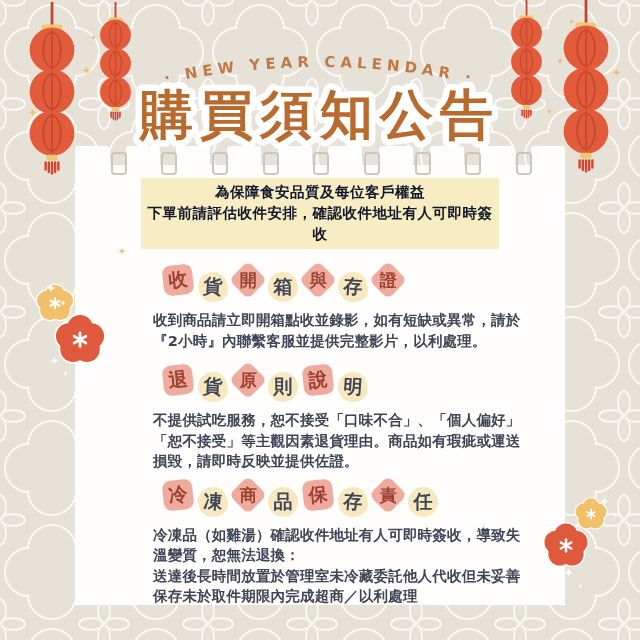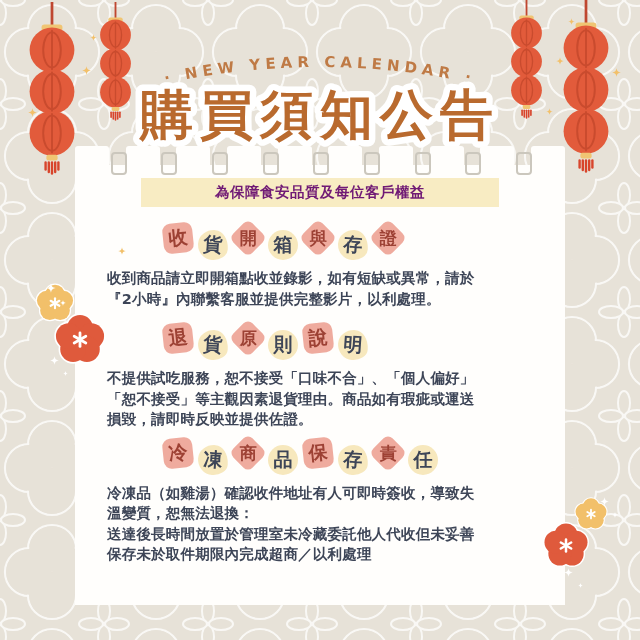--- a/index.html
+++ b/index.html
@@ -16,7 +16,7 @@
   .binding .clip{position:absolute;top:6px;width:12px;height:19px;background:transparent;
         border:2.5px solid #cbc7bd;border-radius:4px;}
   .banner{margin:13px 0 0 66px;width:358px;background:#f8ecc3;padding:4px 0;text-align:center;}
-  .banner p{margin:0;font-size:14.5px;font-weight:700;color:#701a75;
+  .banner p{margin:0;font-size:14.5px;font-weight:700;color:#0f172a;
         line-height:21px;letter-spacing:0.5px;}
   .section-heading{display:flex;gap:5px;margin:16px 0 0 88px;height:38px;align-items:flex-start;}
   .sec-returns .section-heading{margin-top:14px;}

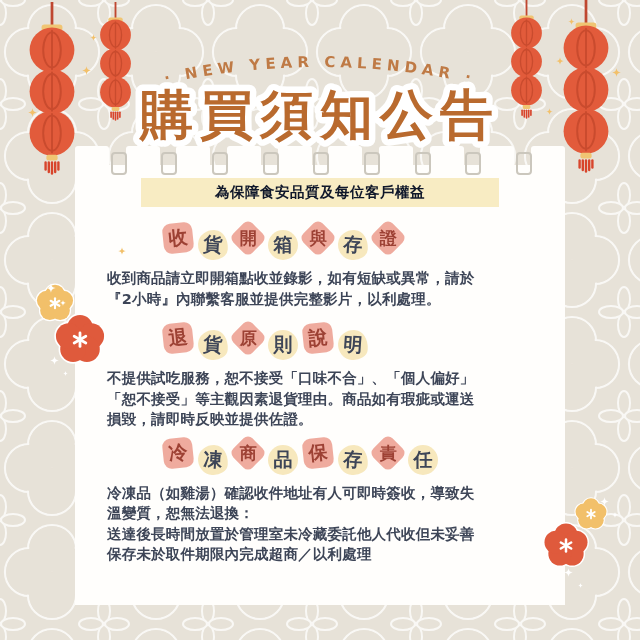--- a/index.html
+++ b/index.html
@@ -215,6 +215,7 @@
       </div>
     <div class="banner" id="banner">
         <p>為保障食安品質及每位客戶權益</p>
+        <p>下單前請評估收件安排，確認收件地址有人可即時簽收</p>
       </div>
     <div id="sections">
         <div class="section sec-unboxing">

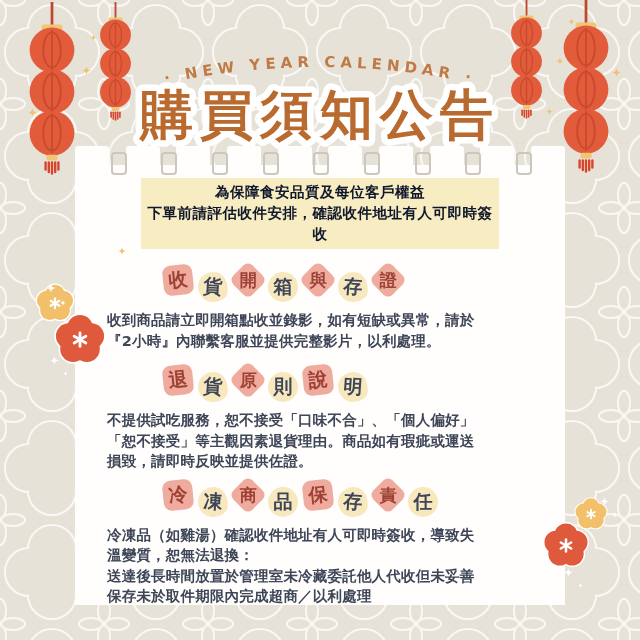--- a/index.html
+++ b/index.html
@@ -32,7 +32,7 @@
   .tile.cream-blob{background:#f7e8bd;color:#3d4557;
         border-radius:55% 45% 50% 50% / 48% 62% 38% 52%;transform:rotate(4deg);}
   .tile.cream-circle{background:#f7e8bd;color:#3d4557;border-radius:50%;}
-  .section-body{margin:7px 0 0 32px;width:372px;}
+  .section-body{margin:7px 0 0 78px;width:372px;}
   .section-body p{margin:0;font-size:14.5px;line-height:20.5px;font-weight:700;
         color:#3d4557;letter-spacing:0.2px;text-align:left;}
   .flower{position:absolute;z-index:4;}

